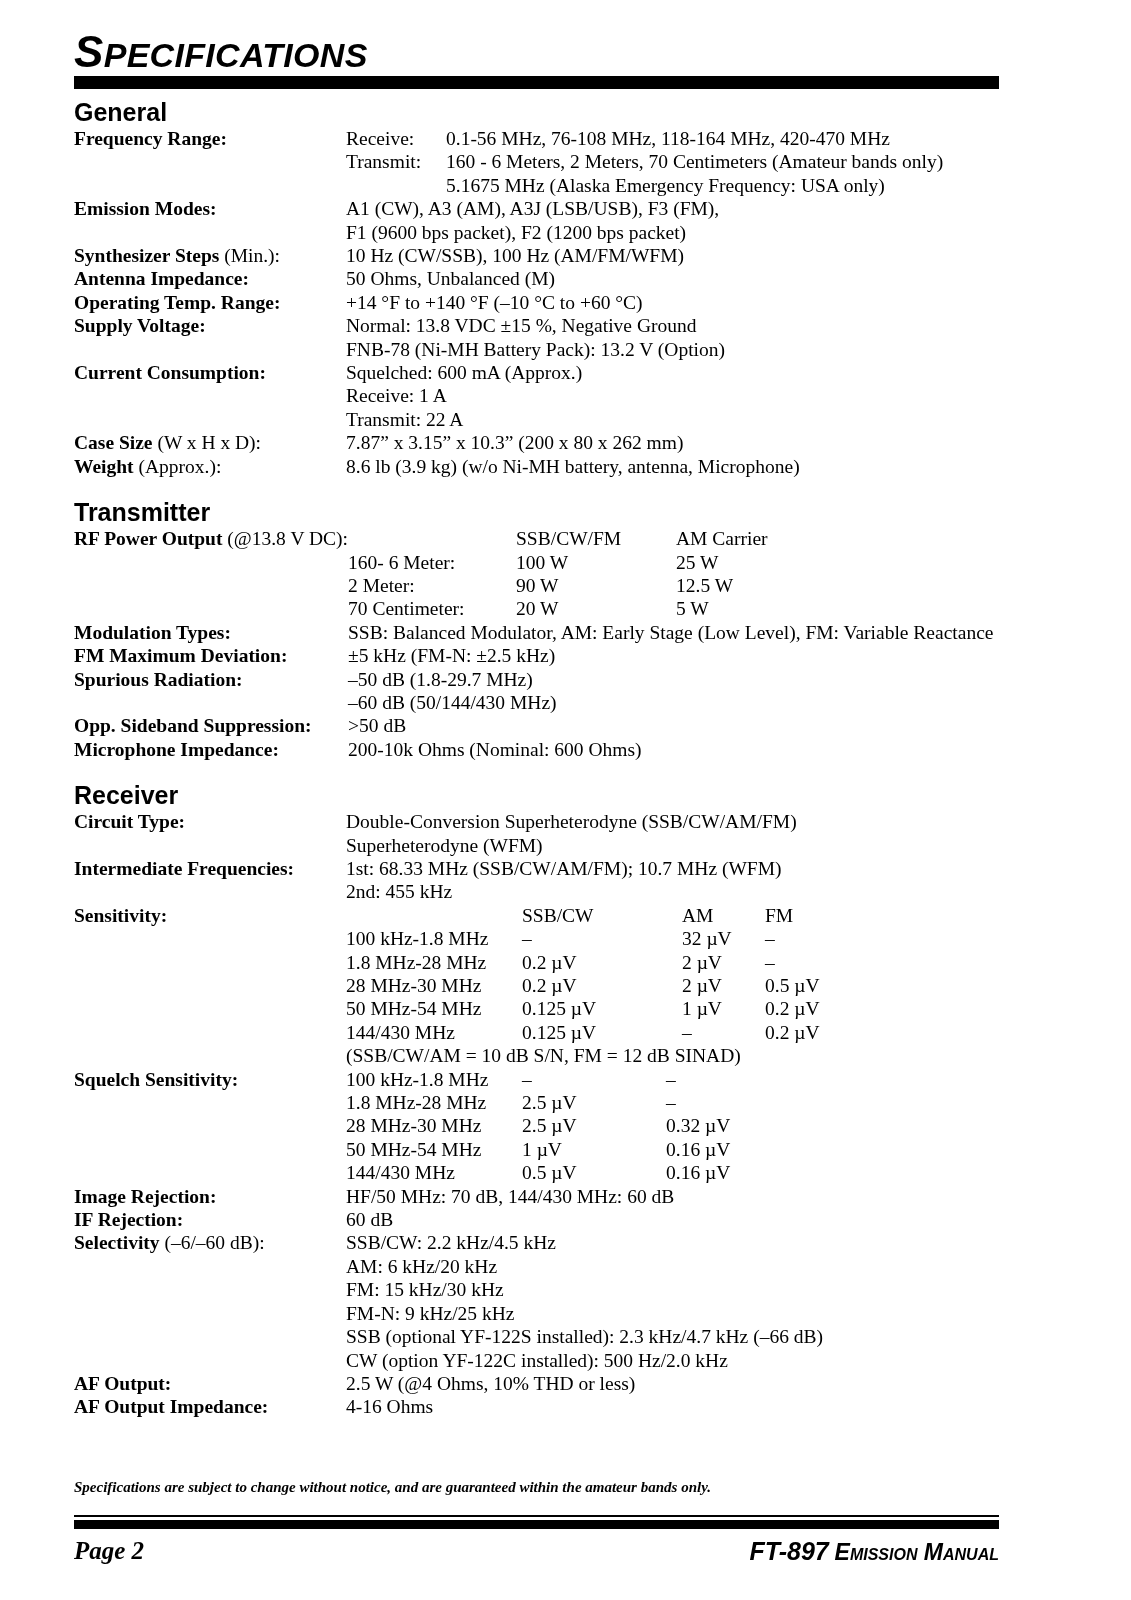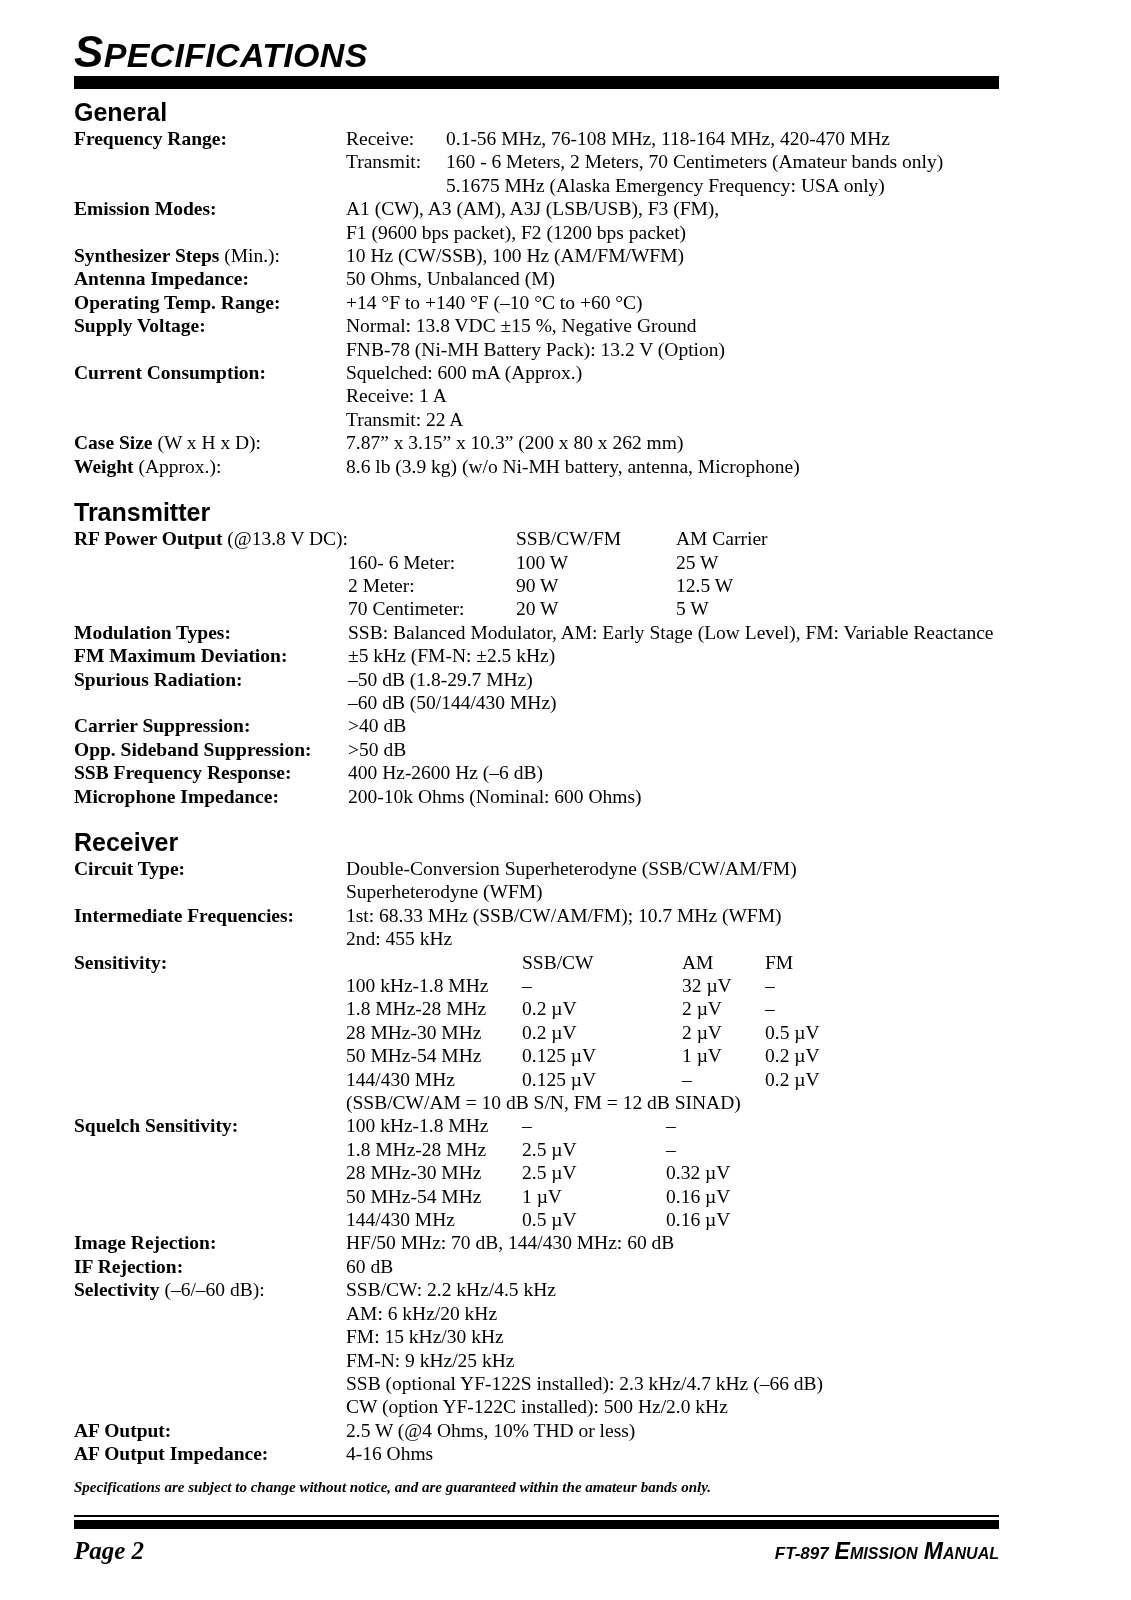--- a/index.html
+++ b/index.html
@@ -328,12 +328,6 @@
           </td>
         </tr>
         <tr class="spec-row">
-          <td class="lbl"><span>Carrier Suppression:</span></td>
-          <td class="val">
-              <span class="kv">&gt;40 dB</span>
-            </td>
-        </tr>
-        <tr class="spec-row">
           <td class="lbl"><span>Opp. Sideband Suppression:</span></td>
           <td class="val">
               <span class="kv">&gt;50 dB</span>

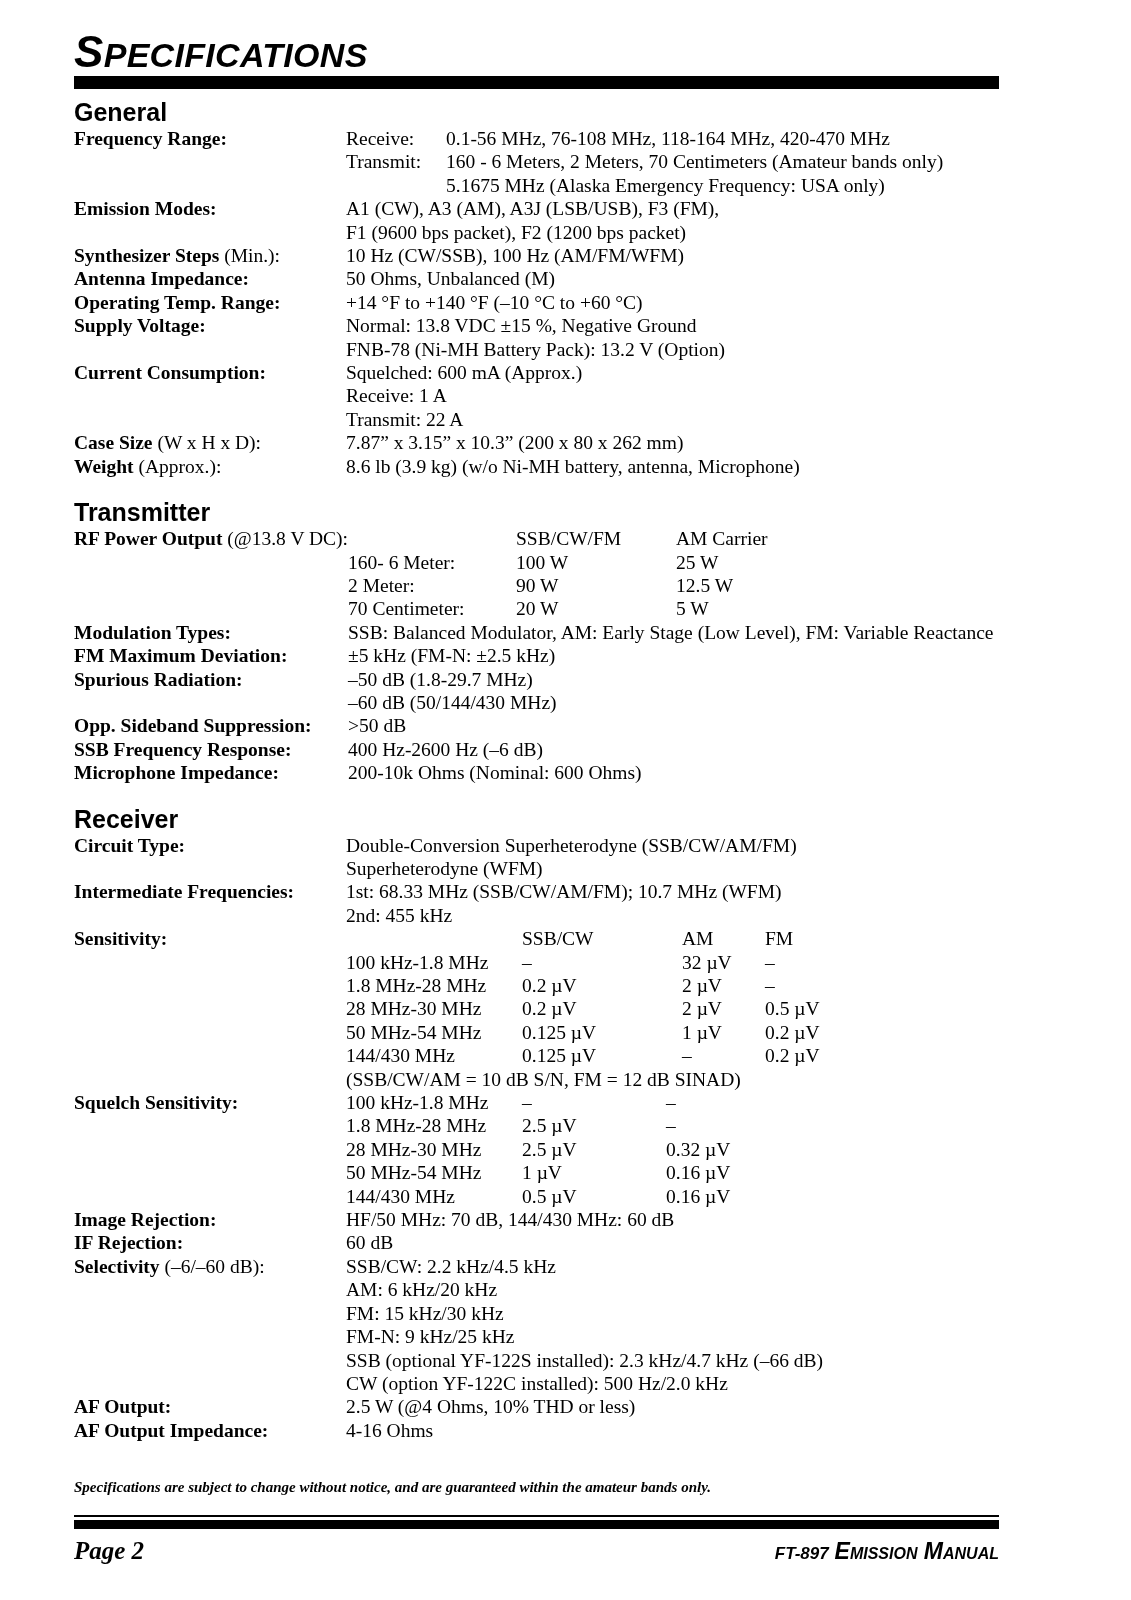--- a/index.html
+++ b/index.html
@@ -334,12 +334,6 @@
             </td>
         </tr>
         <tr class="spec-row">
-          <td class="lbl"><span>SSB Frequency Response:</span></td>
-          <td class="val">
-              <span class="kv">400 Hz-2600 Hz (–6 dB)</span>
-            </td>
-        </tr>
-        <tr class="spec-row">
           <td class="lbl"><span>Microphone Impedance:</span></td>
           <td class="val">
               <span class="kv">200-10k Ohms (Nominal: 600 Ohms)</span>

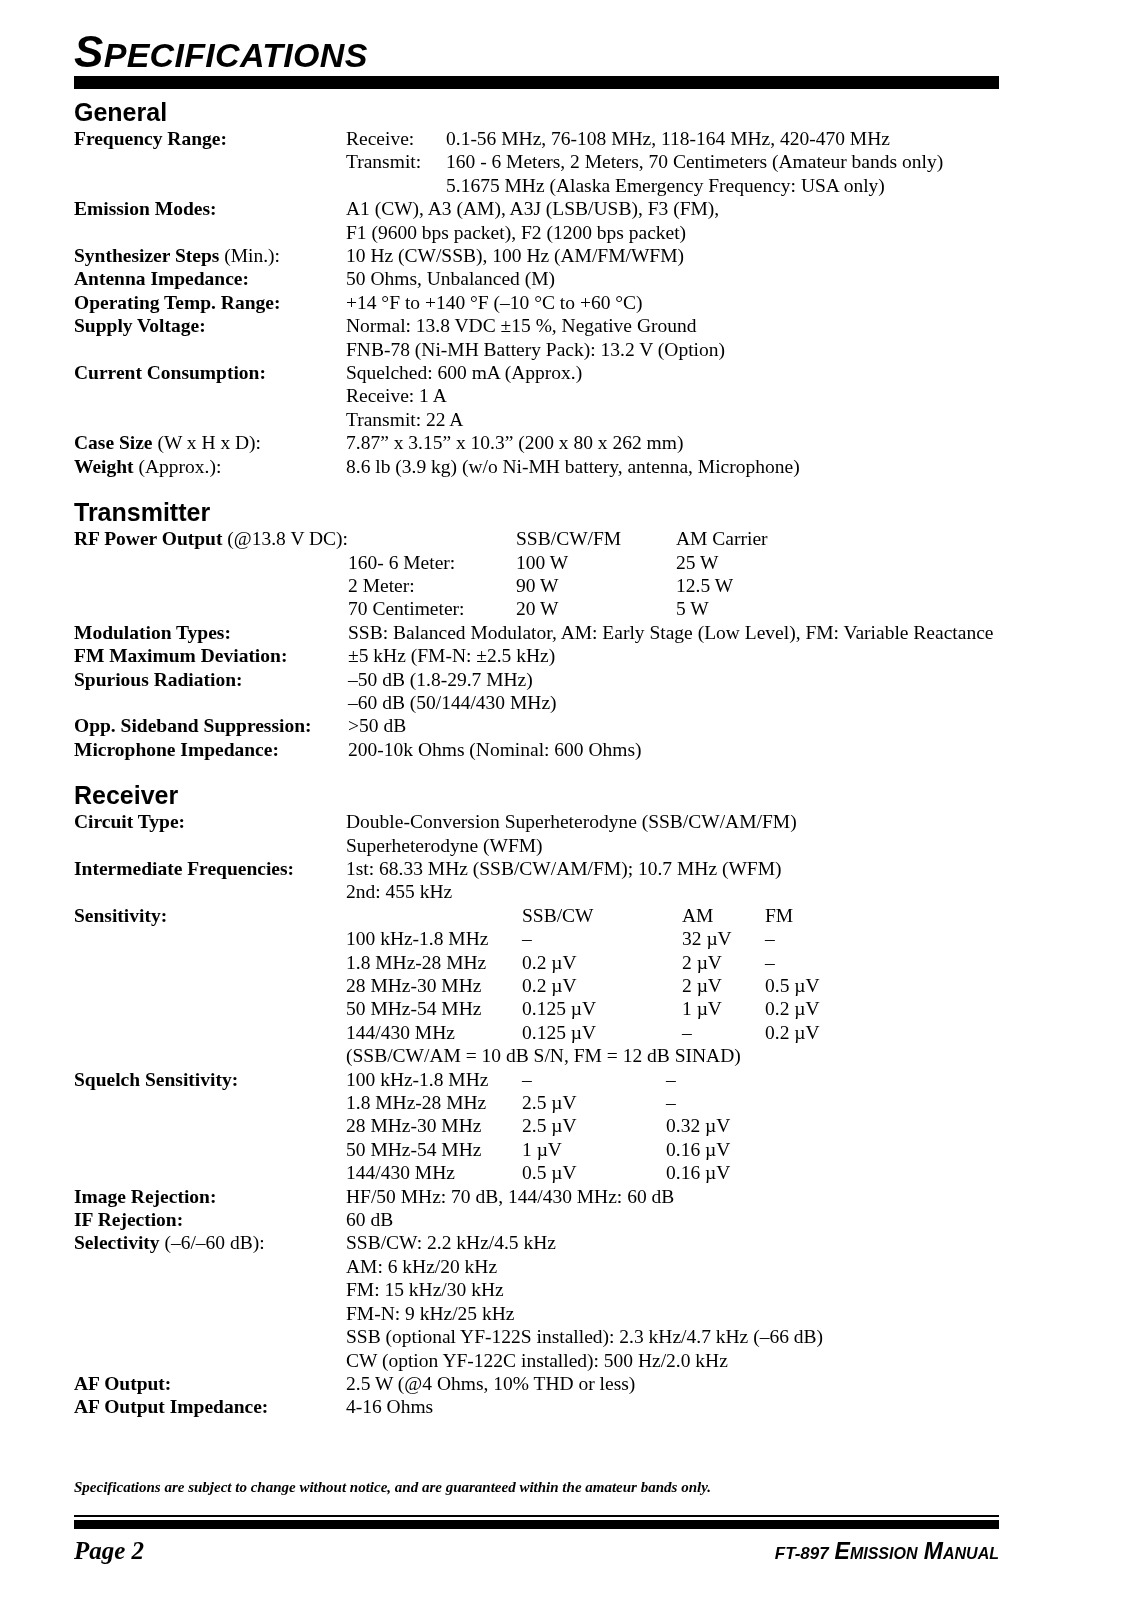--- a/index.html
+++ b/index.html
@@ -194,7 +194,7 @@
     line-height: 30px;
     white-space: nowrap;
   }
-  .footer-right .model { font-size: 17px; }
+  .footer-right .model { font-size: 25px; }
   .footer-right .sc { font-variant: small-caps; font-size: 23px; }
 </style>
 </head>

